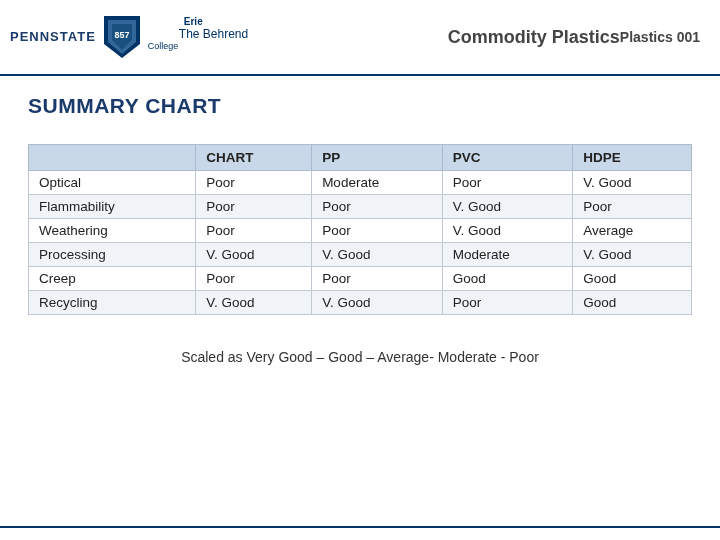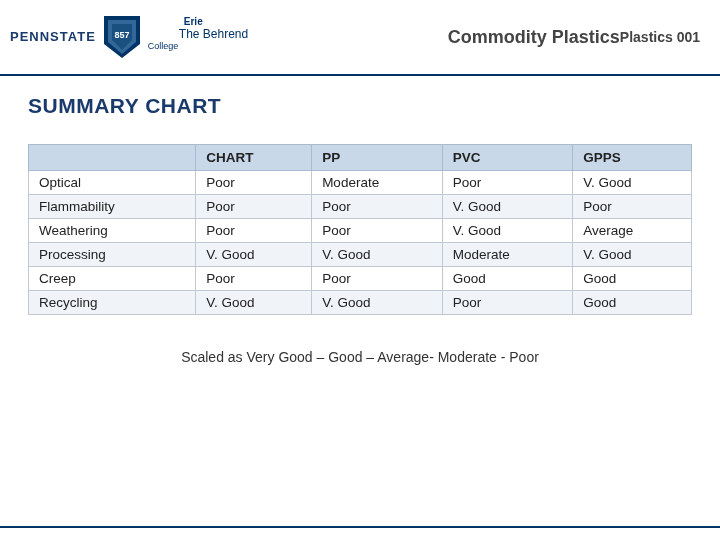--- a/index.html
+++ b/index.html
@@ -194,7 +194,7 @@
         <th>CHART</th>
         <th>PP</th>
         <th>PVC</th>
-        <th>GPPS</th>
+        <th>HDPE</th>
       </tr>
     </thead>
     <tbody id="table-body">

